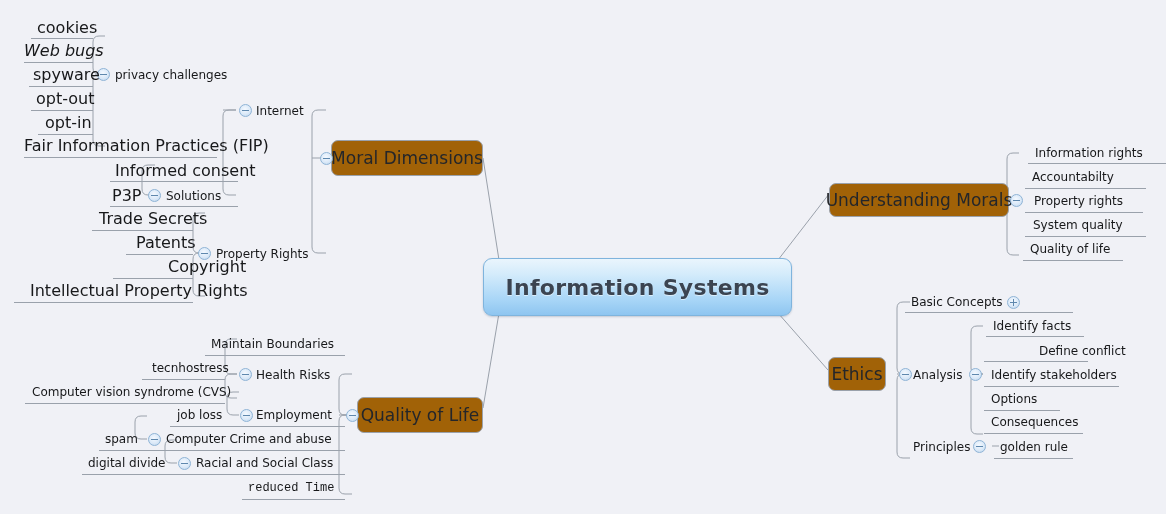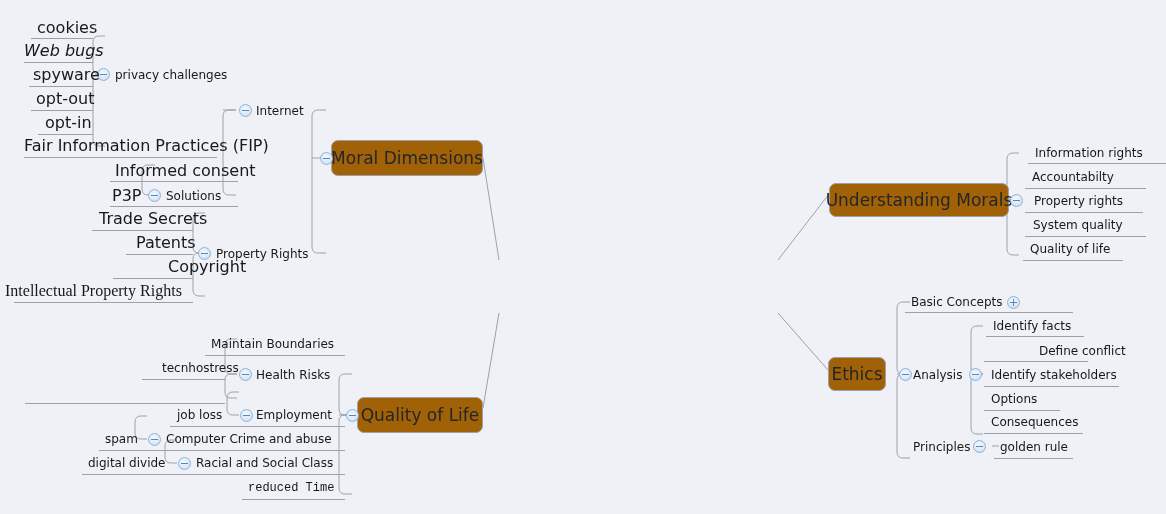--- a/index.html
+++ b/index.html
@@ -223,7 +223,7 @@
   <div class="label" style="left:120px; top:259px;margin-left:48px;">Copyright</div>
   <div class="uline" style="left:113px; top:278px; width:80px;"></div>
 
-  <div class="label" style="left:5px; top:283px;font-family:Liberation Serif, serif;">Intellectual Property Rights</div>
+  <div class="label" style="left:30px; top:283px;">Intellectual Property Rights</div>
   <div class="uline" style="left:14px; top:302px; width:179px;"></div>
 
   <div class="toggle" style="left:346px; top:409px;"></div>

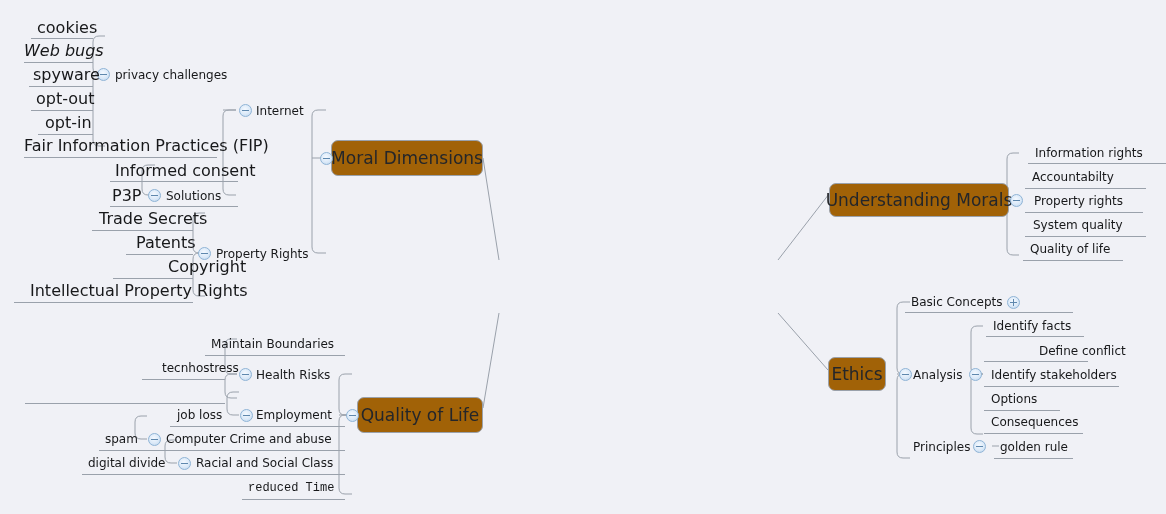--- a/index.html
+++ b/index.html
@@ -167,6 +167,7 @@
     </g>
   </svg>
 
+  <div class="root-node" style="left:483px; top:258px; width:309px; height:58px;">Information Systems</div>
 
   <div class="branch-node" style="left:331px; top:140px; width:152px; height:36px;">Moral Dimensions</div>
 

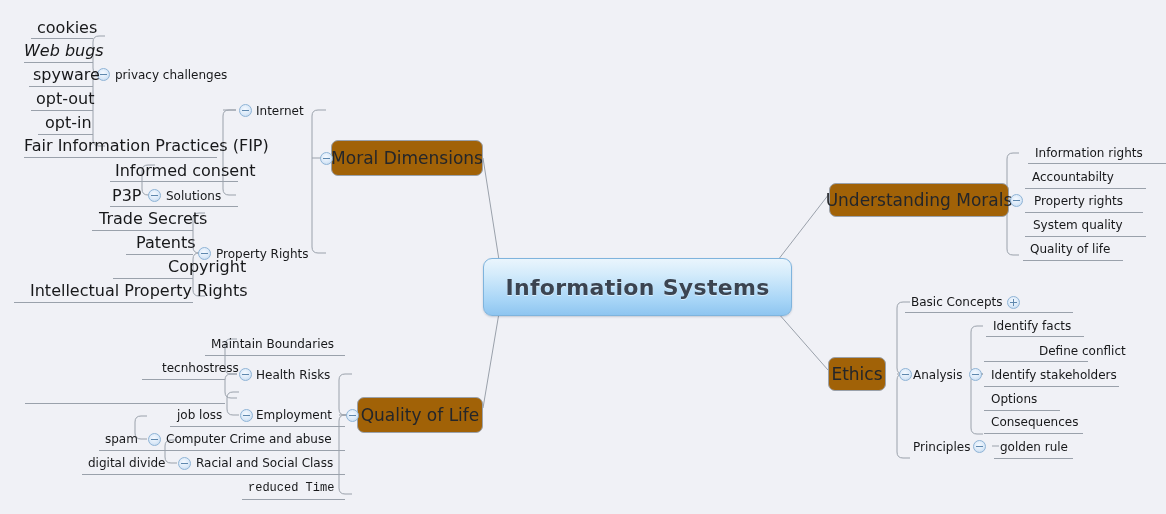--- a/index.html
+++ b/index.html
@@ -235,7 +235,7 @@
   <div class="label sz-15" style="left:211px; top:336px;">Maintain Boundaries</div>
   <div class="uline" style="left:205px; top:355px; width:140px;"></div>
 
-  <div class="label sz-15" style="left:162px; top:360px;">tecnhostress</div>
+  <div class="label sz-15" style="left:152px; top:360px;">tecnhostress</div>
   <div class="uline" style="left:142px; top:379px; width:83px;"></div>
 
   <div class="uline" style="left:25px; top:403px; width:200px;"></div>

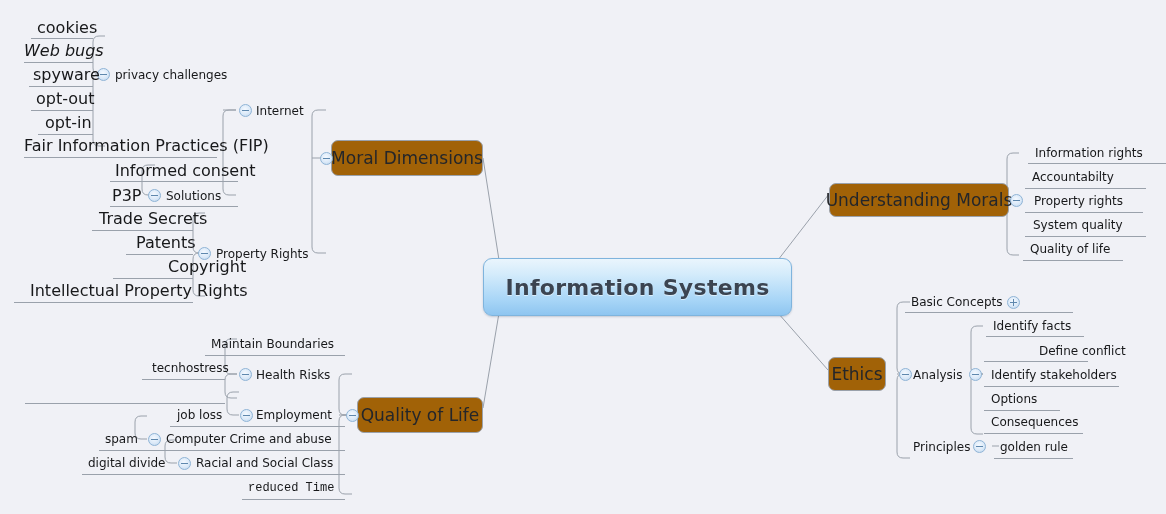--- a/index.html
+++ b/index.html
@@ -238,6 +238,7 @@
   <div class="label sz-15" style="left:152px; top:360px;">tecnhostress</div>
   <div class="uline" style="left:142px; top:379px; width:83px;"></div>
 
+  <div class="label sz-15" style="left:32px; top:384px;">Computer vision syndrome (CVS)</div>
   <div class="uline" style="left:25px; top:403px; width:200px;"></div>
 
   <div class="label sz-15" style="left:256px; top:407px;">Employment</div>

